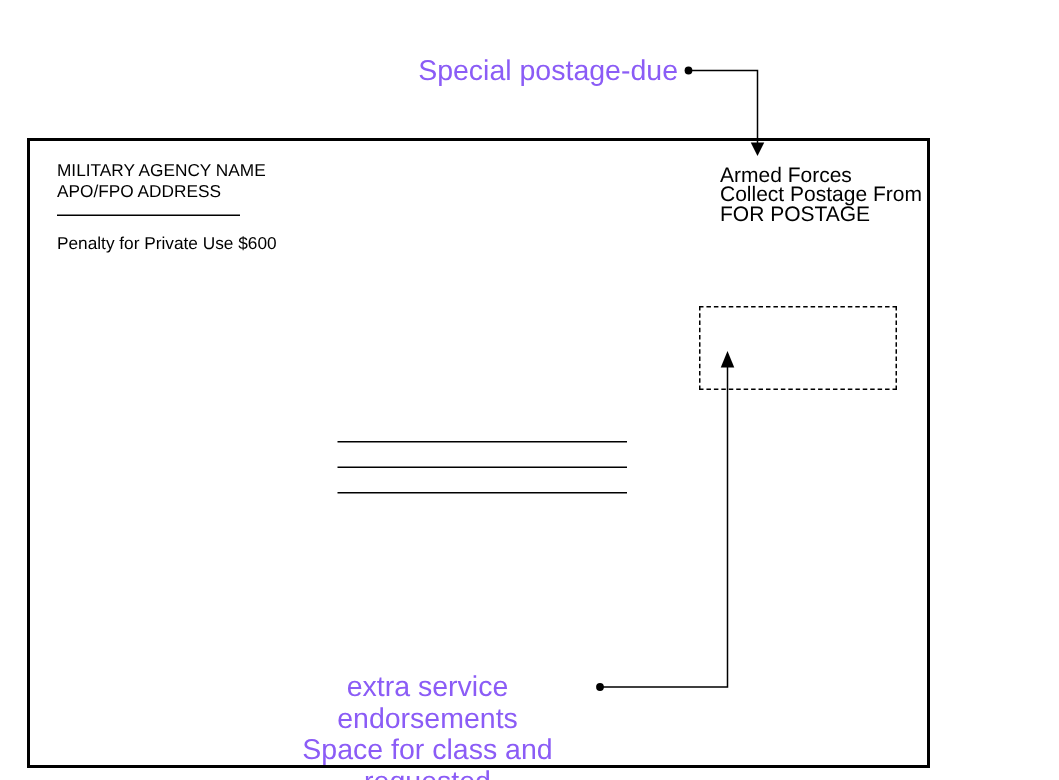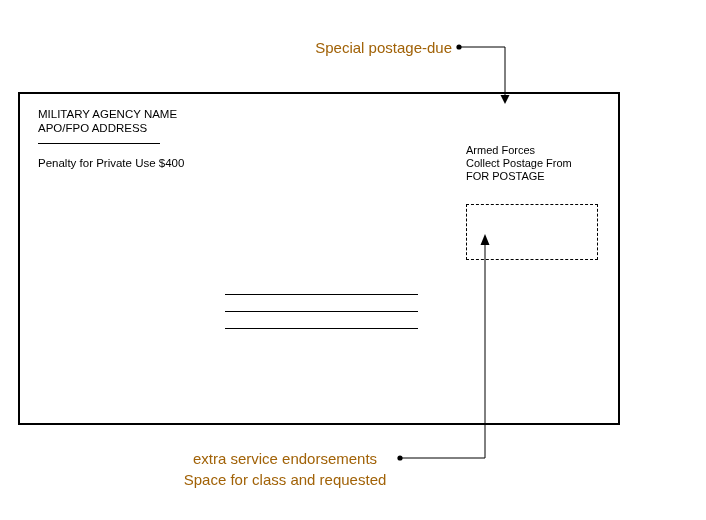--- a/index.html
+++ b/index.html
@@ -18,9 +18,9 @@
   }
   .callout {
     position: absolute;
-    font-size: 15px;
+    font-size: 19px;
     line-height: 21px;
-    color: #a16207;
+    color: #8b5cf6;
   }
   .callout-top {
     left: 250px;

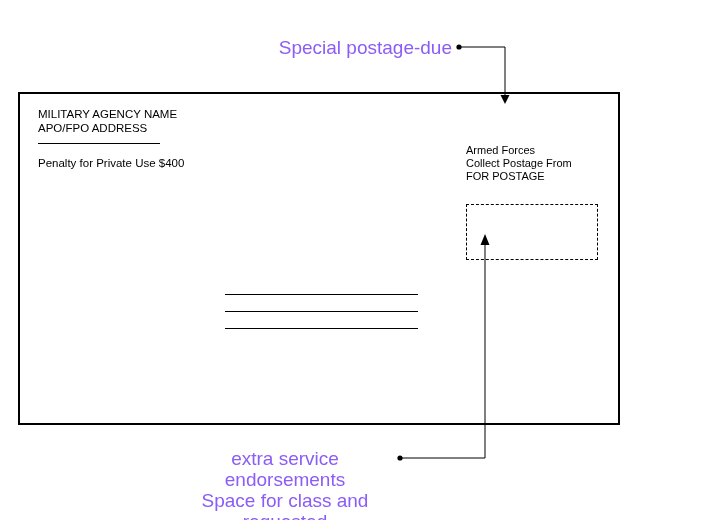--- a/index.html
+++ b/index.html
@@ -39,7 +39,7 @@
     left: 18px;
     top: 92px;
     width: 602px;
-    height: 333px;
+    height: 420px;
     border: 2px solid #000000;
     box-sizing: border-box;
     background: #ffffff;

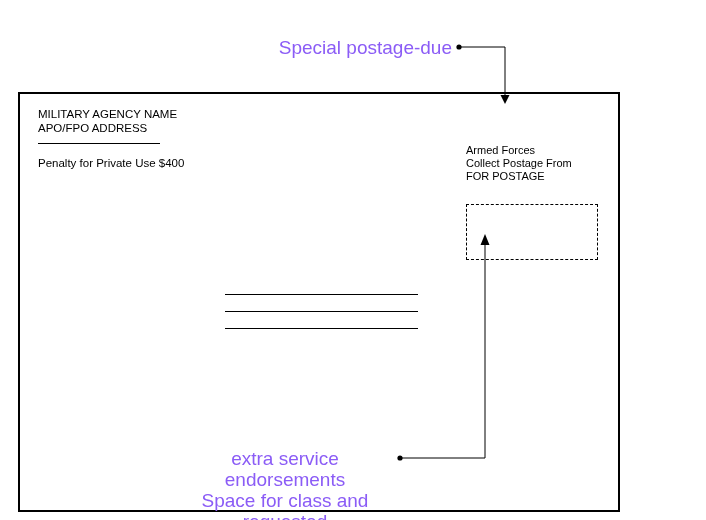--- a/index.html
+++ b/index.html
@@ -60,12 +60,11 @@
   }
   .endorsement-block {
     position: absolute;
-    left: 446px;
+    left: 460px;
     top: 16px;
-    font-size: 11px;
+    font-size: 14px;
     line-height: 13px;
     white-space: nowrap;
-    margin-top: 34px;
   }
   .stamp-box {
     position: absolute;

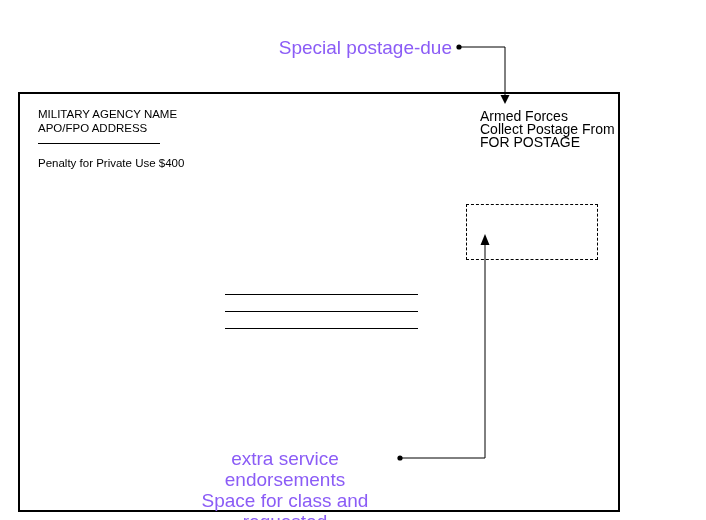--- a/index.html
+++ b/index.html
@@ -112,7 +112,7 @@
       <div>MILITARY AGENCY NAME</div>
       <div>APO/FPO ADDRESS</div>
       <div class="signature-line"></div>
-      <div>Penalty for Private Use $400</div>
+      <div>Penalty for Private Use $600</div>
     </div>
 
     <div class="endorsement-block">

